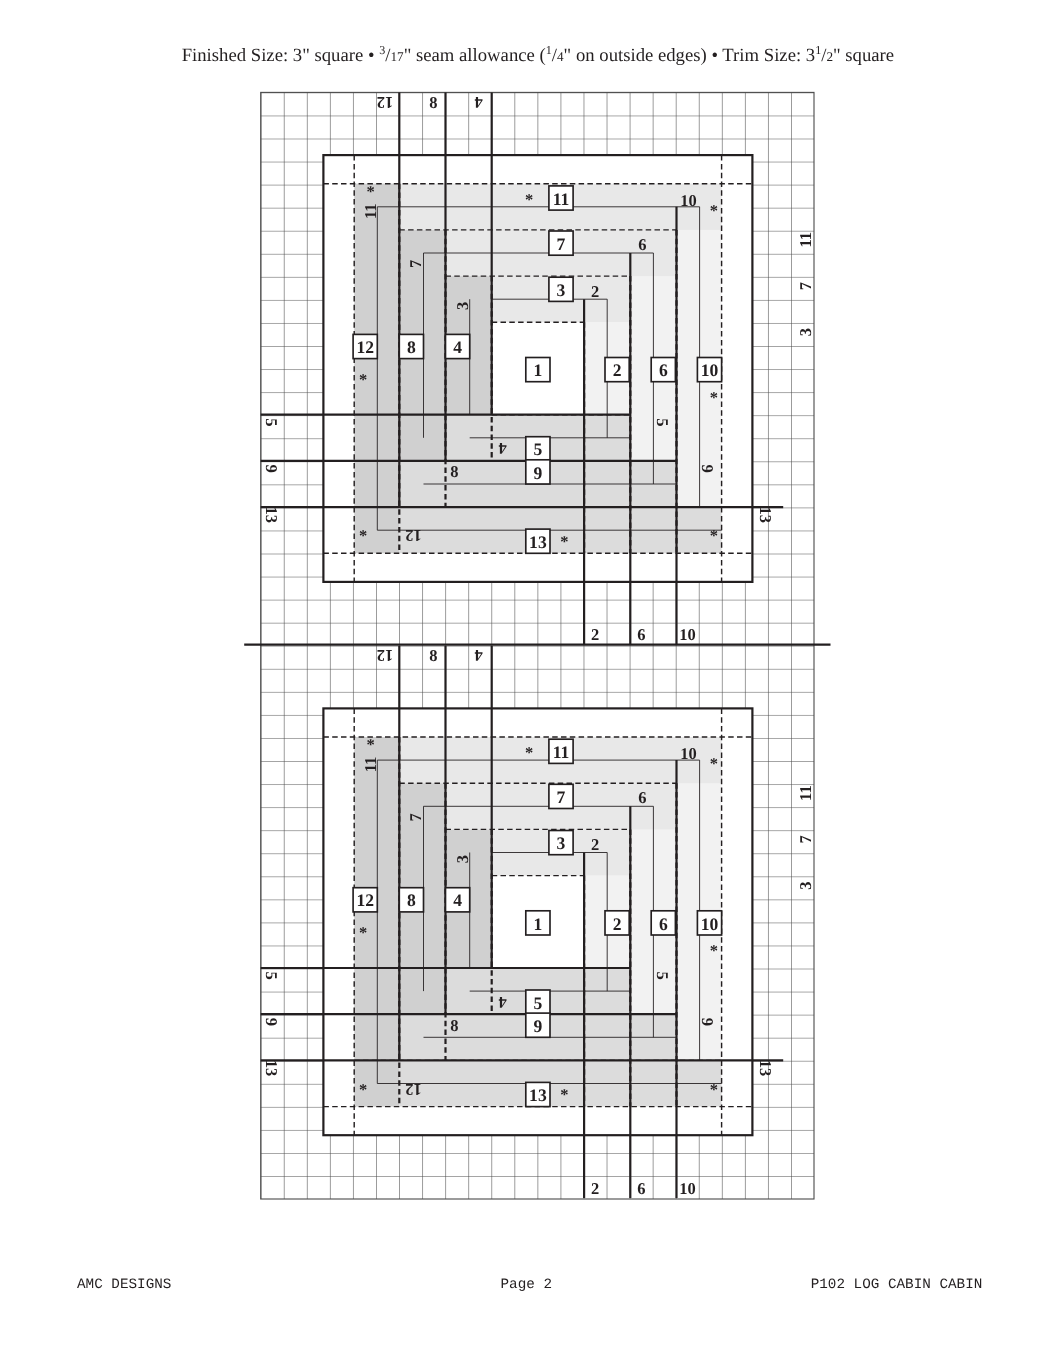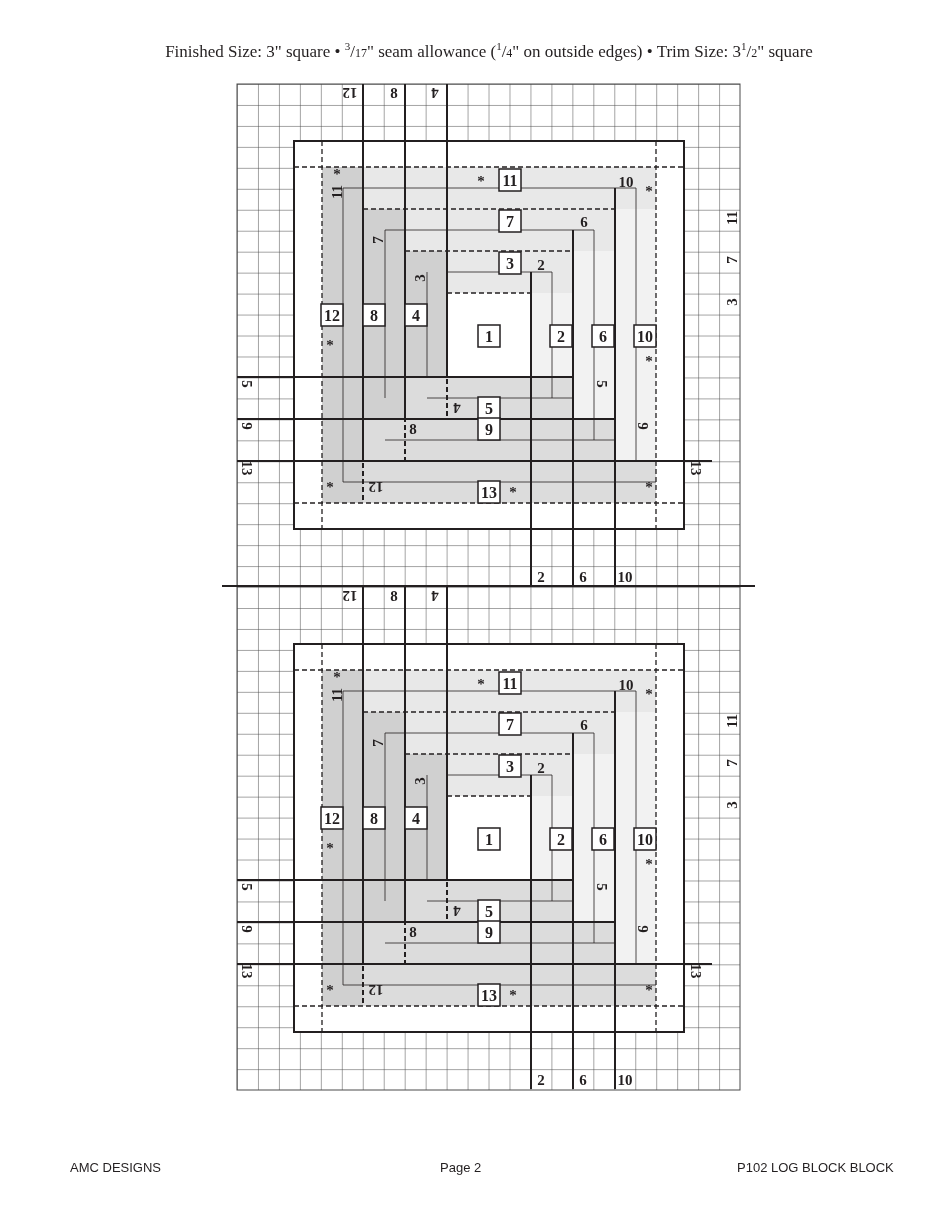--- a/index.html
+++ b/index.html
@@ -6,7 +6,7 @@
   body{width:950px;height:1230px;position:relative;overflow:hidden;font-family:"Liberation Serif",serif;color:#231f20;}
   .header{position:absolute;left:0;top:40px;width:978px;text-align:center;font-size:17px;}
   .header sup,.header sub{font-size:11px;}
-  .footer{position:absolute;top:1160px;font-family:Liberation Sans, sans-serif;font-size:13px;}
+  .footer{position:absolute;top:1160px;font-family:Liberation Mono, monospace;font-size:13px;}
   svg text{font-family:"Liberation Serif",serif;font-weight:bold;fill:#231f20;}
 </style>
 </head>

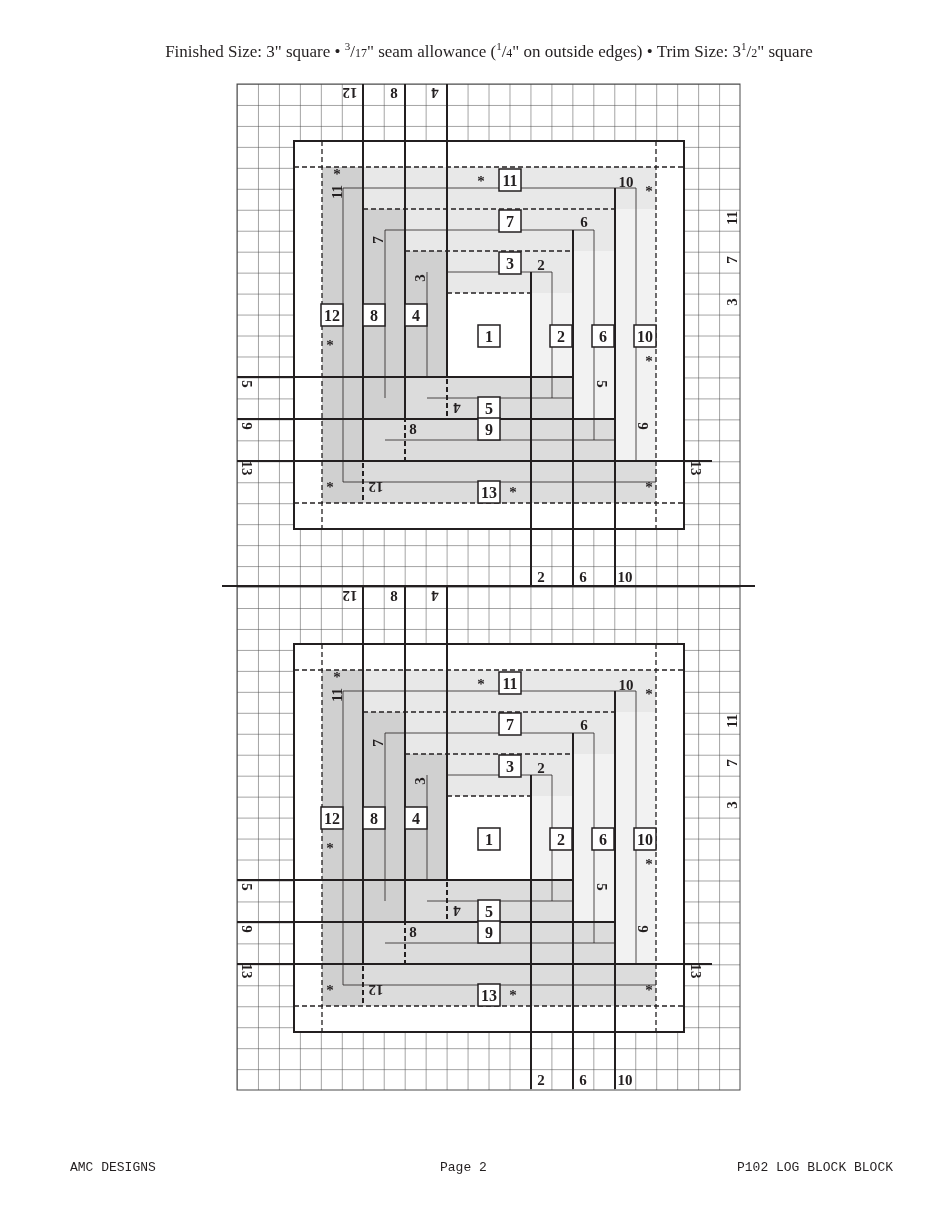--- a/index.html
+++ b/index.html
@@ -251,7 +251,7 @@
 </svg>
 
 <div class="footer" style="left:70px">AMC DESIGNS</div>
-<div class="footer" style="left:440px">Page 2</div>
+<div class="footer" style="left:455px">Page 2</div>
 <div class="footer" style="left:737px">P102 LOG BLOCK BLOCK</div>
 
 </body></html>

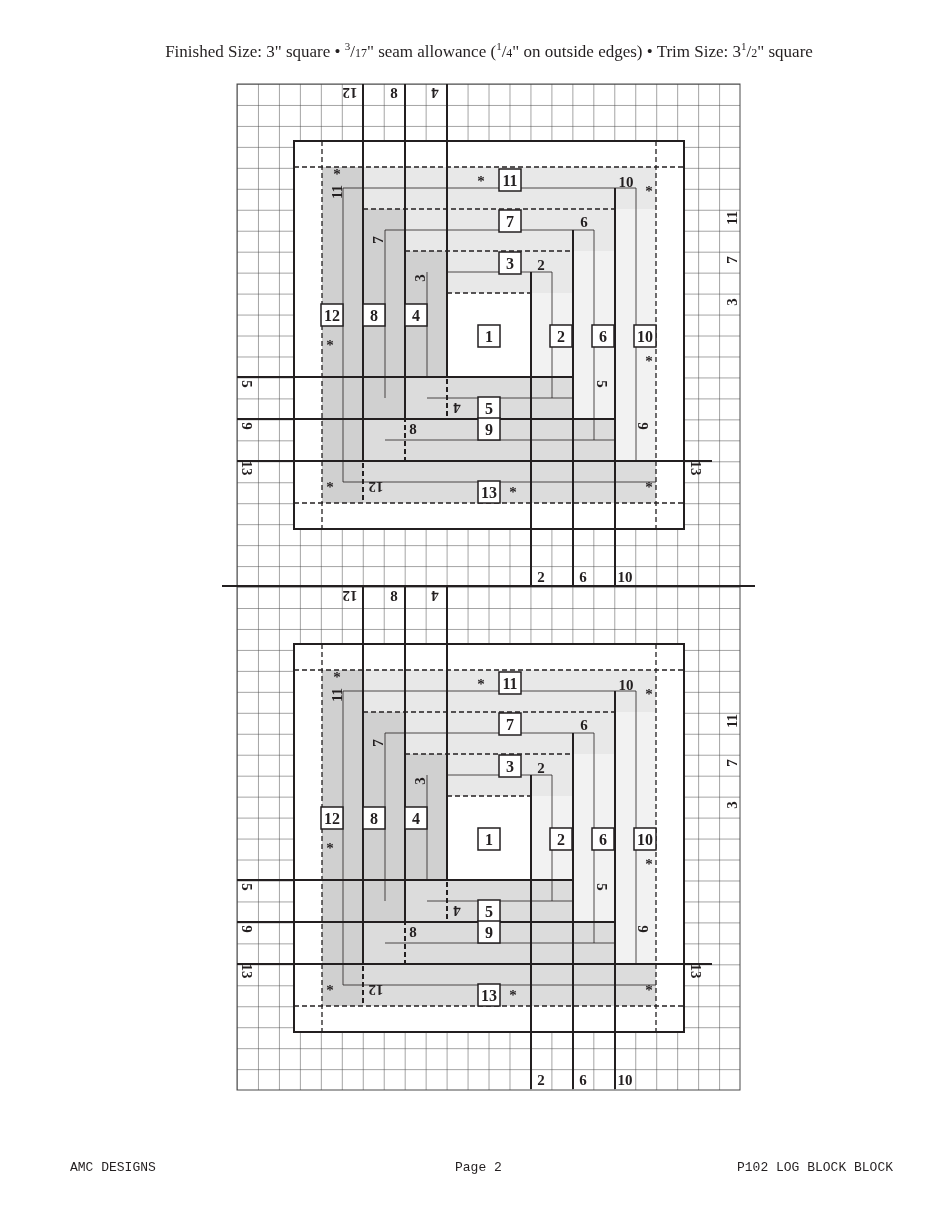--- a/index.html
+++ b/index.html
@@ -252,6 +252,6 @@
 
 <div class="footer" style="left:70px">AMC DESIGNS</div>
 <div class="footer" style="left:455px">Page 2</div>
-<div class="footer" style="left:737px">P102 LOG BLOCK BLOCK</div>
+<div class="footer" style="left:737px">P102 LOG CABIN CABIN</div>
 
 </body></html>

